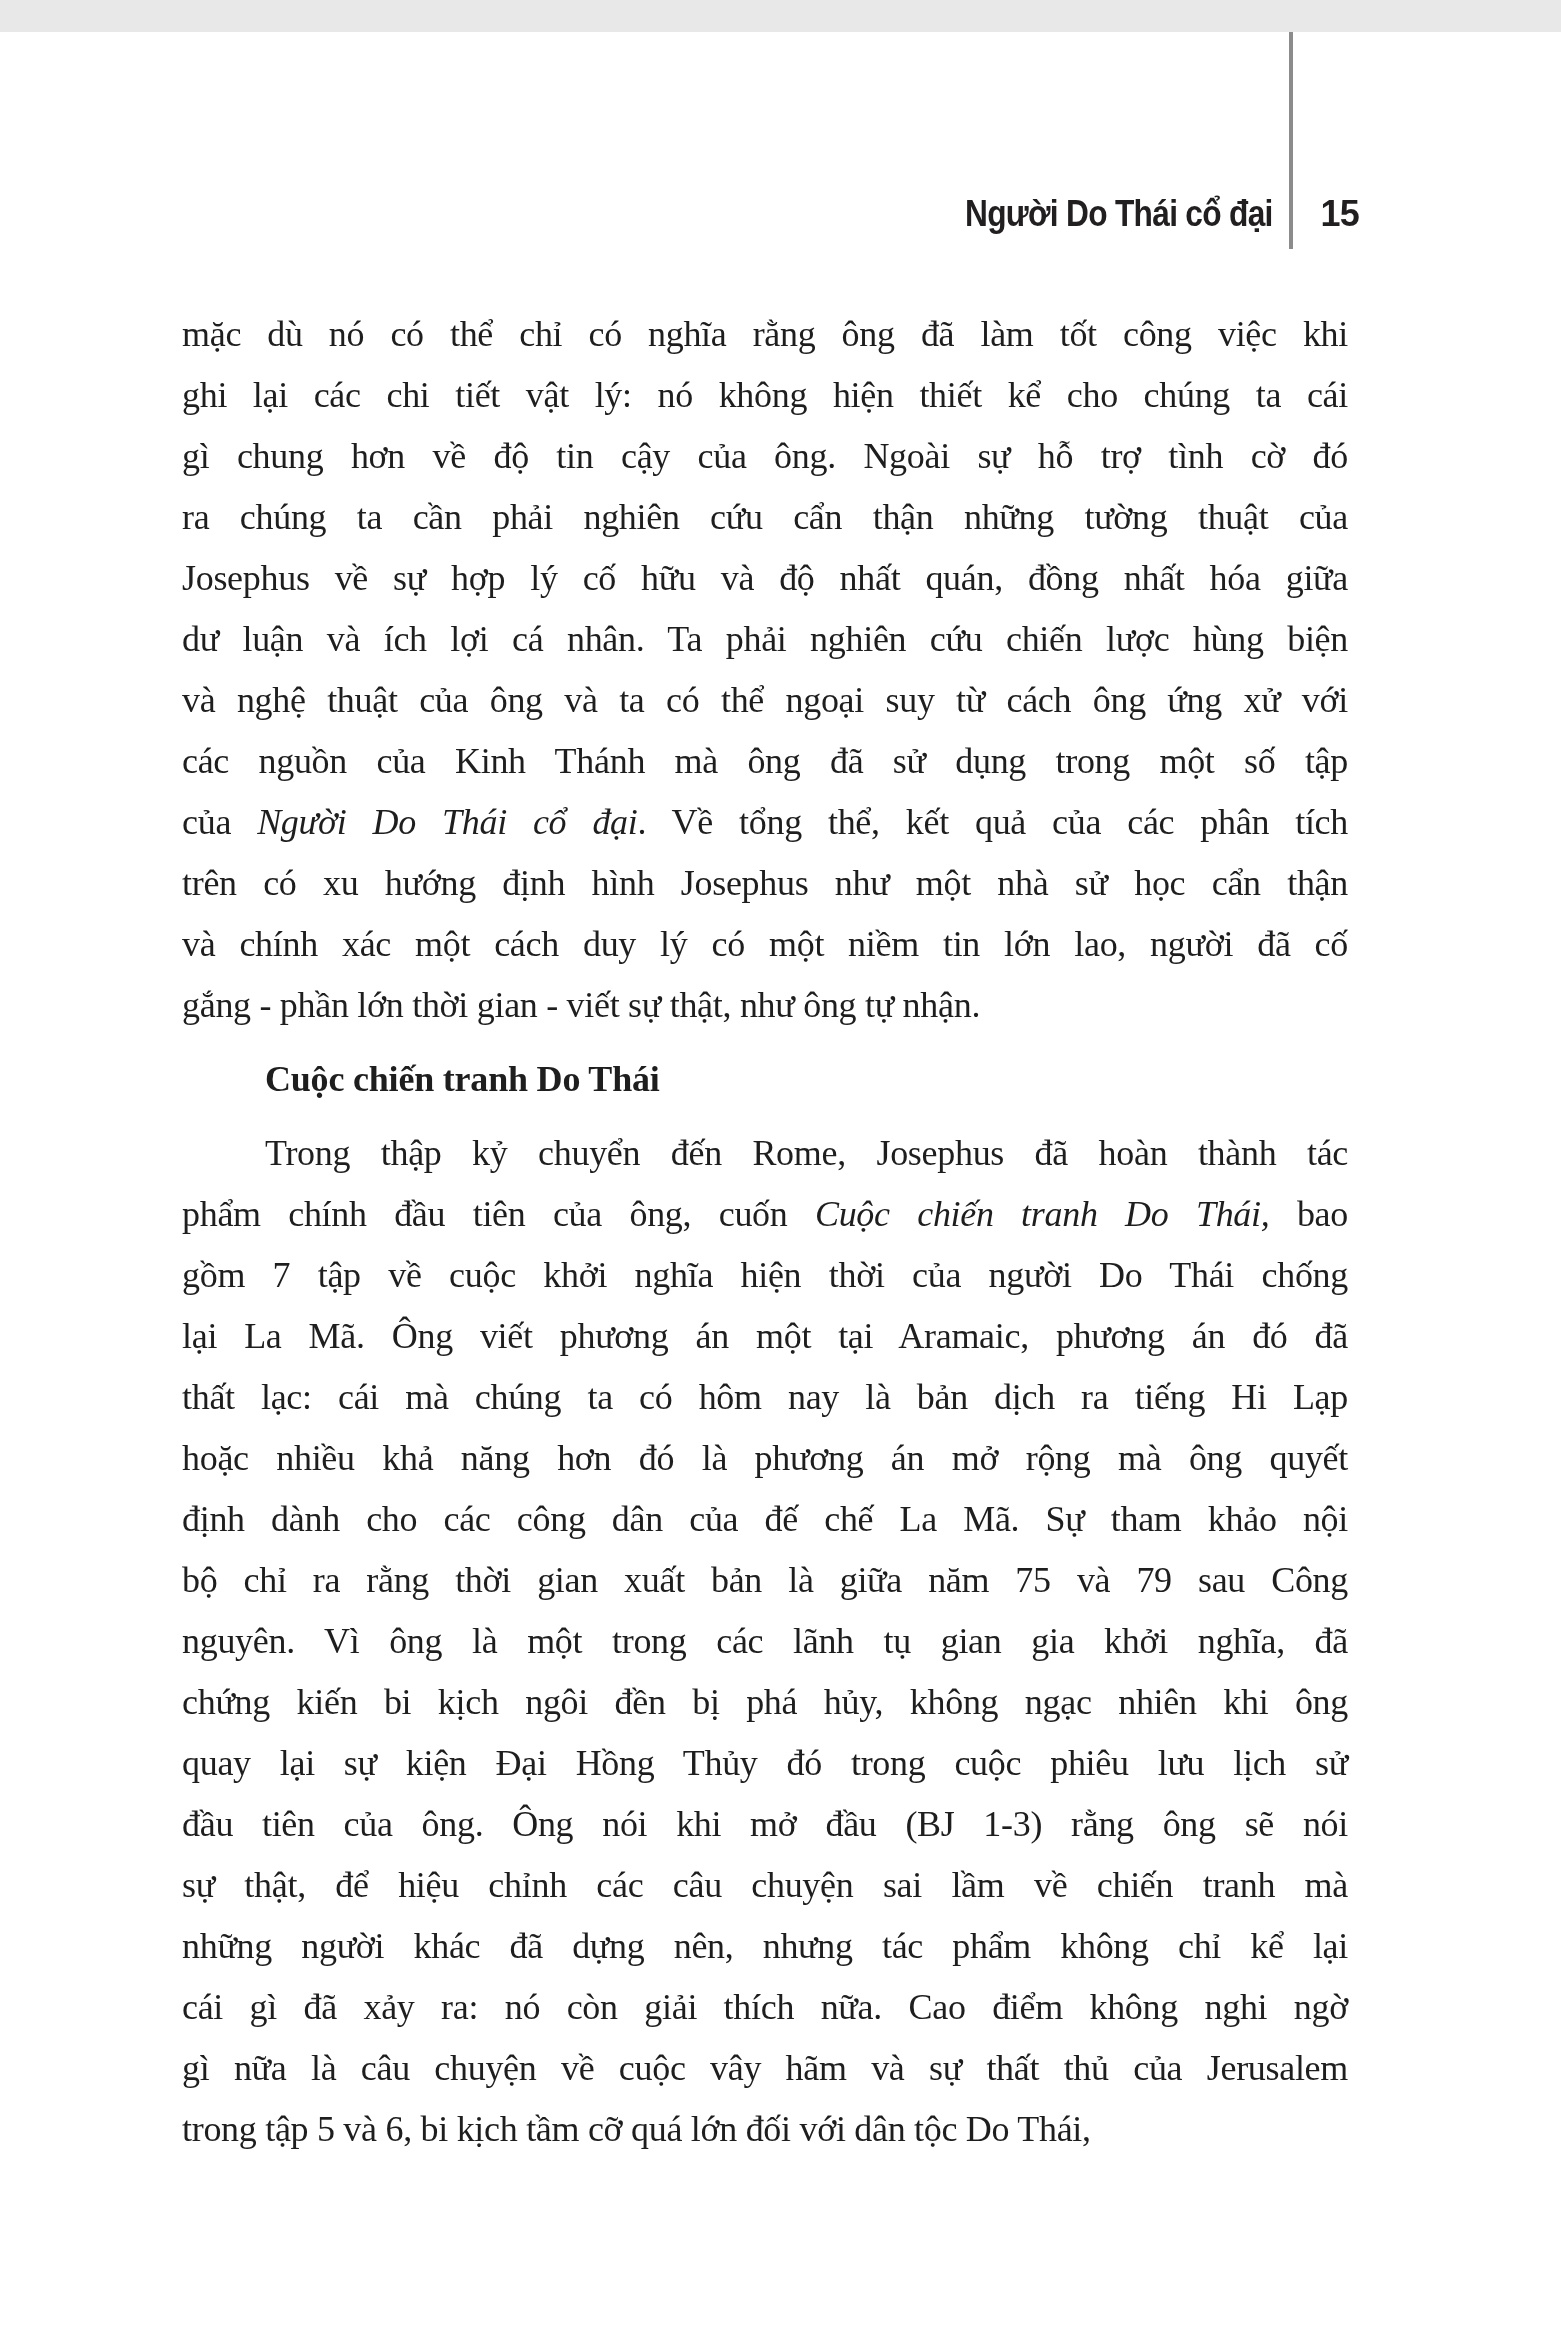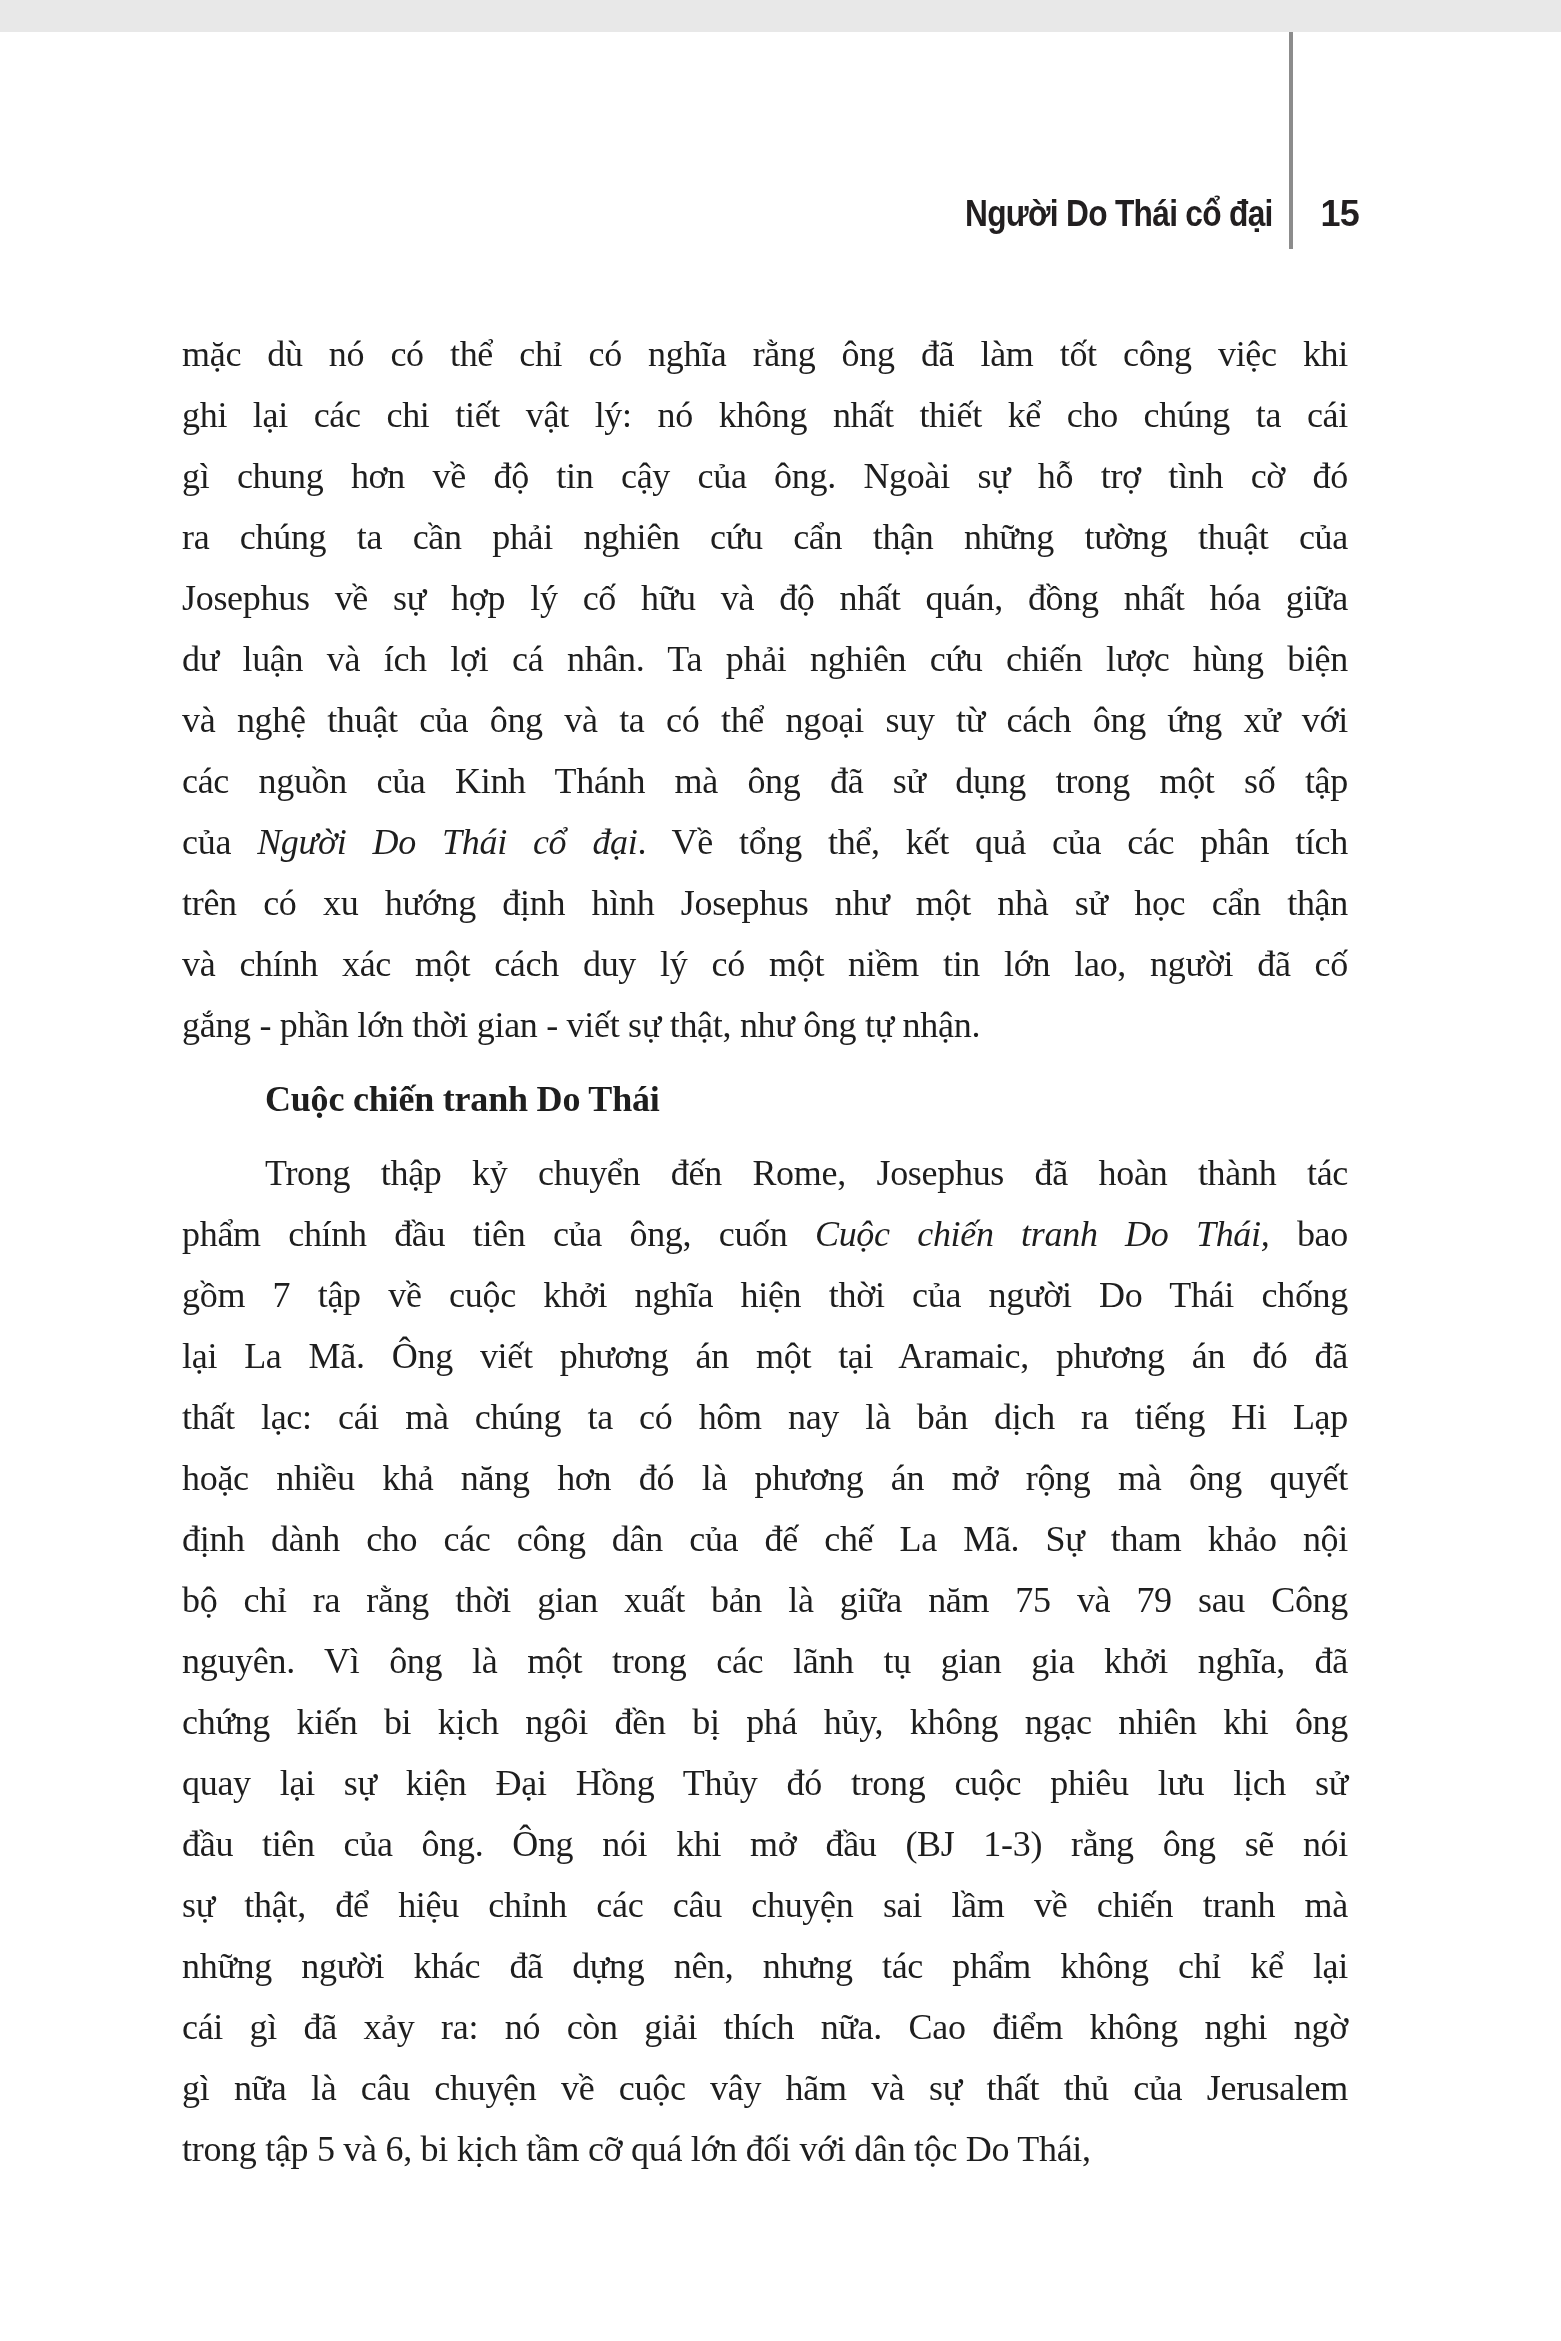--- a/index.html
+++ b/index.html
@@ -49,7 +49,7 @@
   
   .body-text{
     position:absolute;
-    top:292px;
+    top:272px;
     left:182px;
     width:1166px;
     font-size:36px;

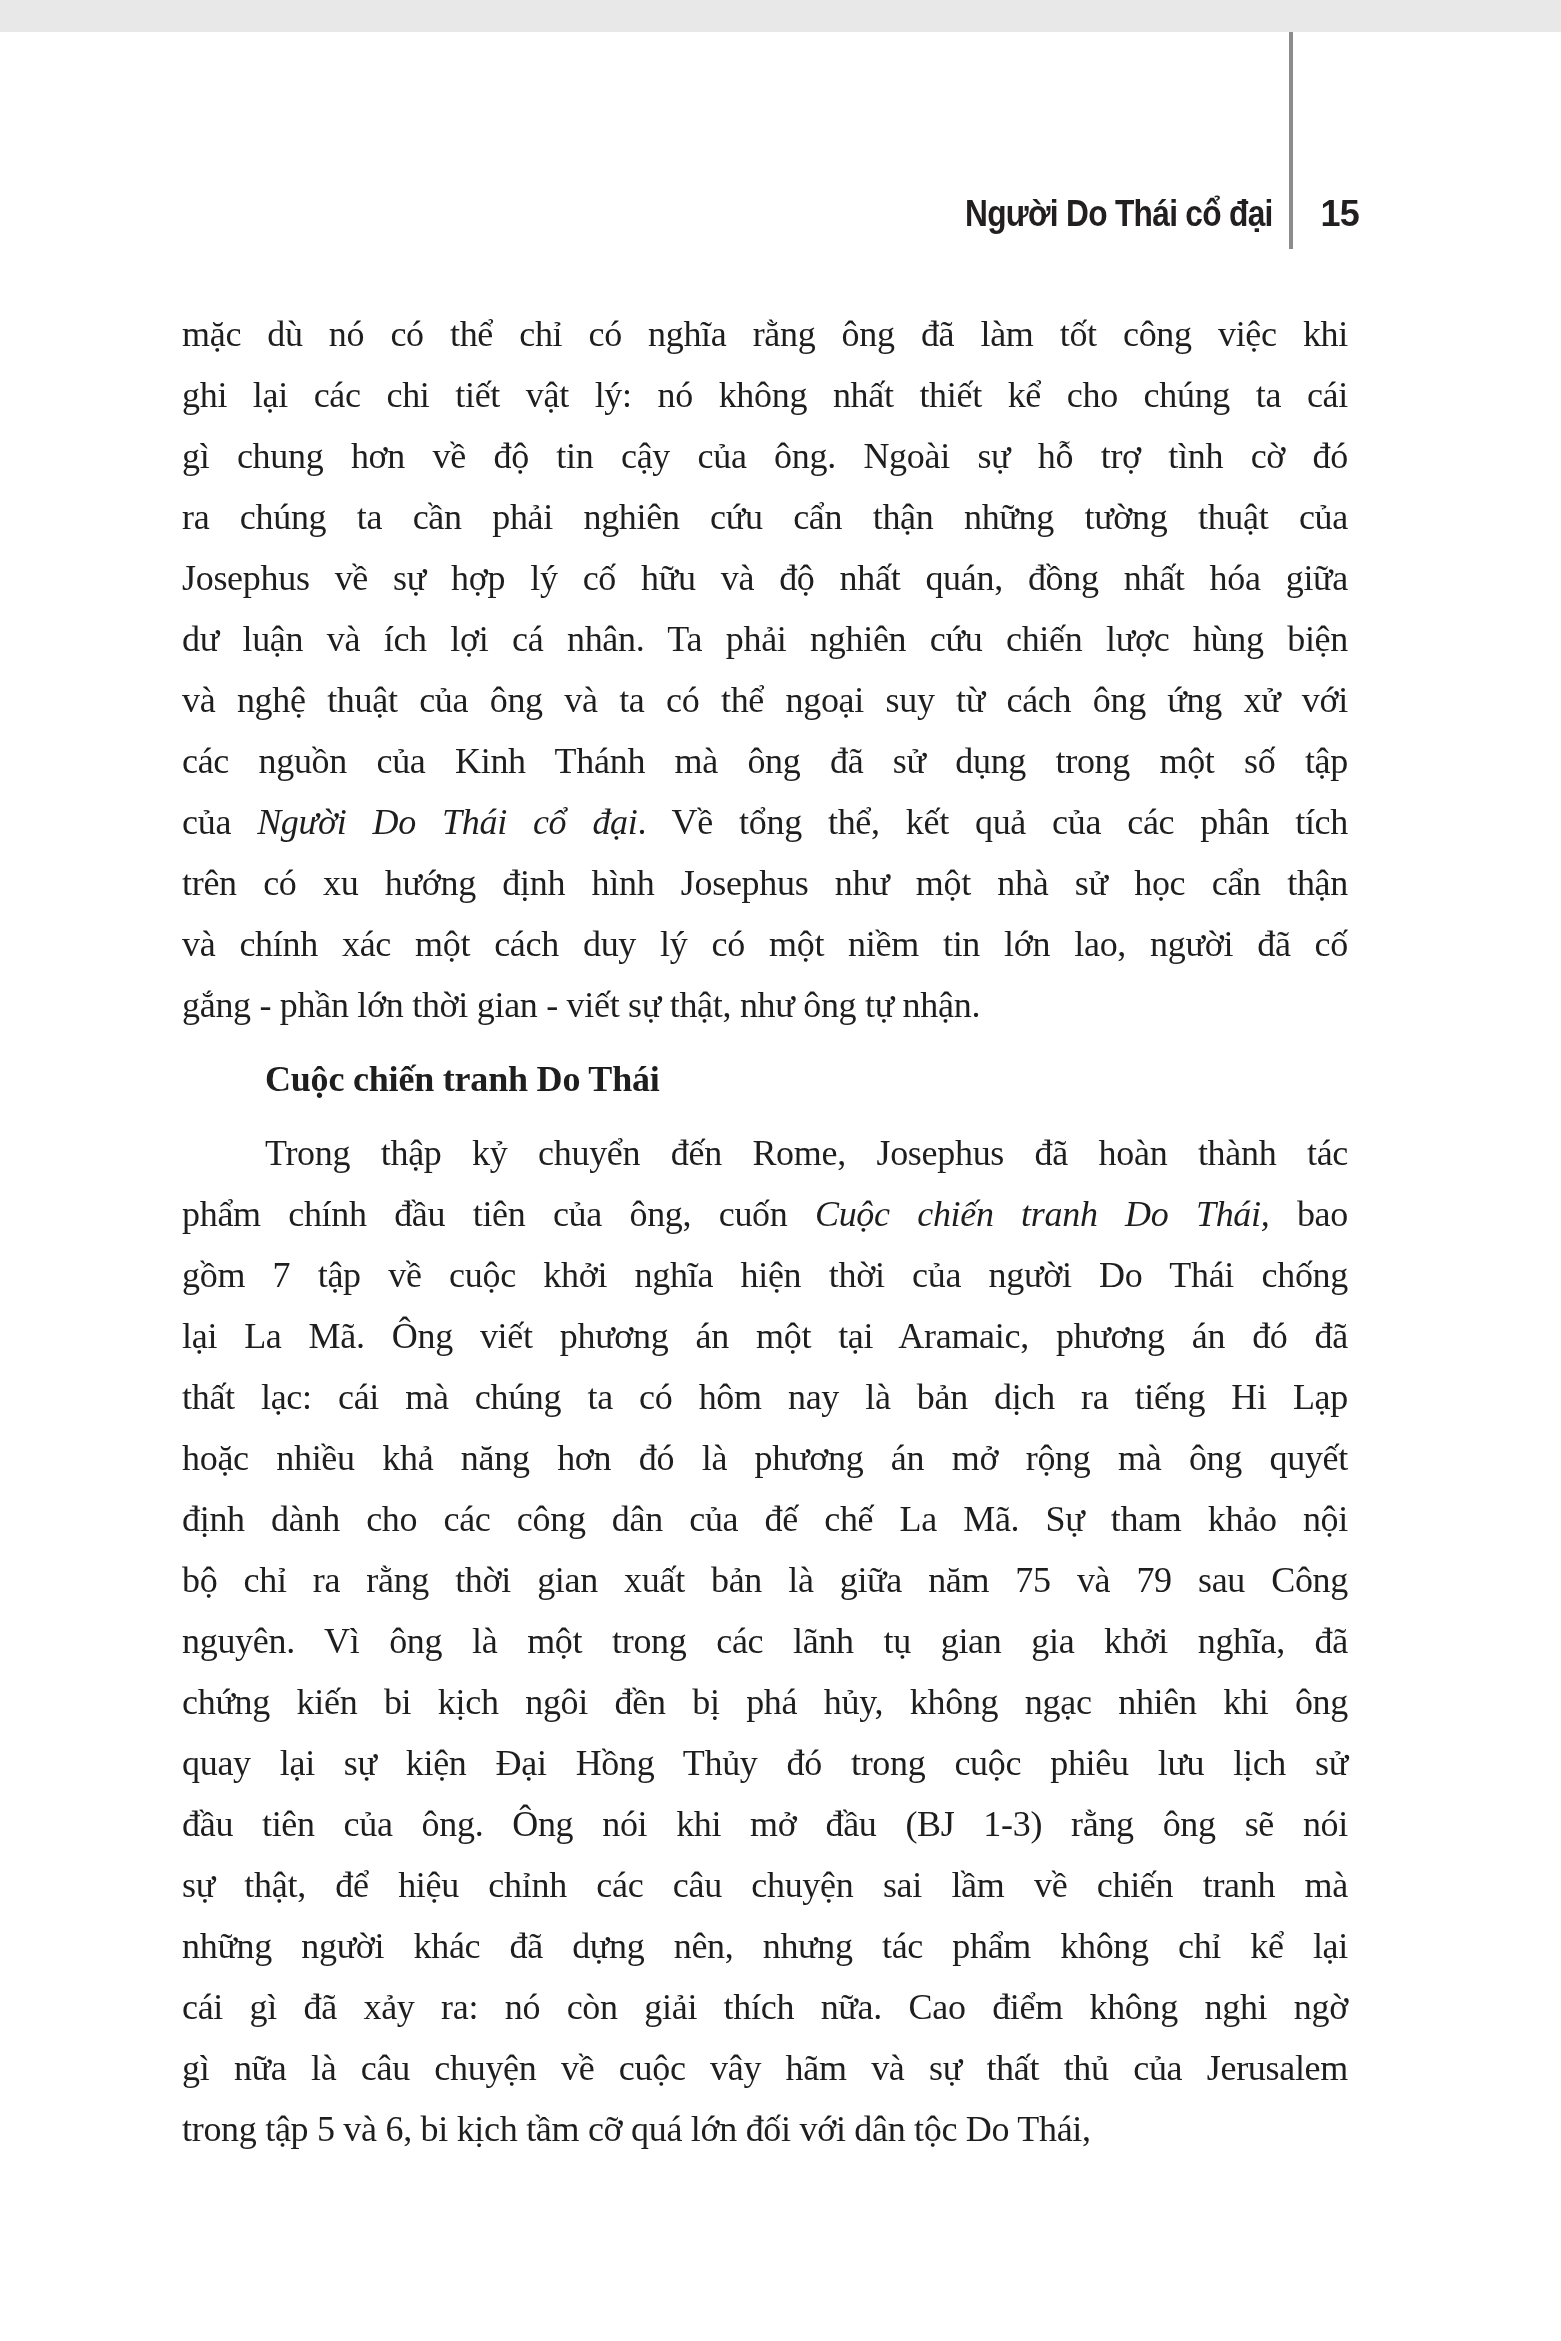--- a/index.html
+++ b/index.html
@@ -91,7 +91,7 @@
 
   <div class="body-text">
       <div class="line"><span>mặc dù nó có thể chỉ có nghĩa rằng ông đã làm tốt công việc khi</span></div>
-      <div class="line"><span>ghi lại các chi tiết vật lý: nó không nhất thiết kể cho chúng ta cái</span></div>
+      <div class="line"><span>ghi lại các chi tiết vật lý: nó không hiện thiết kể cho chúng ta cái</span></div>
       <div class="line"><span>gì chung hơn về độ tin cậy của ông. Ngoài sự hỗ trợ tình cờ đó</span></div>
       <div class="line"><span>ra chúng ta cần phải nghiên cứu cẩn thận những tường thuật của</span></div>
       <div class="line"><span>Josephus về sự hợp lý cố hữu và độ nhất quán, đồng nhất hóa giữa</span></div>

